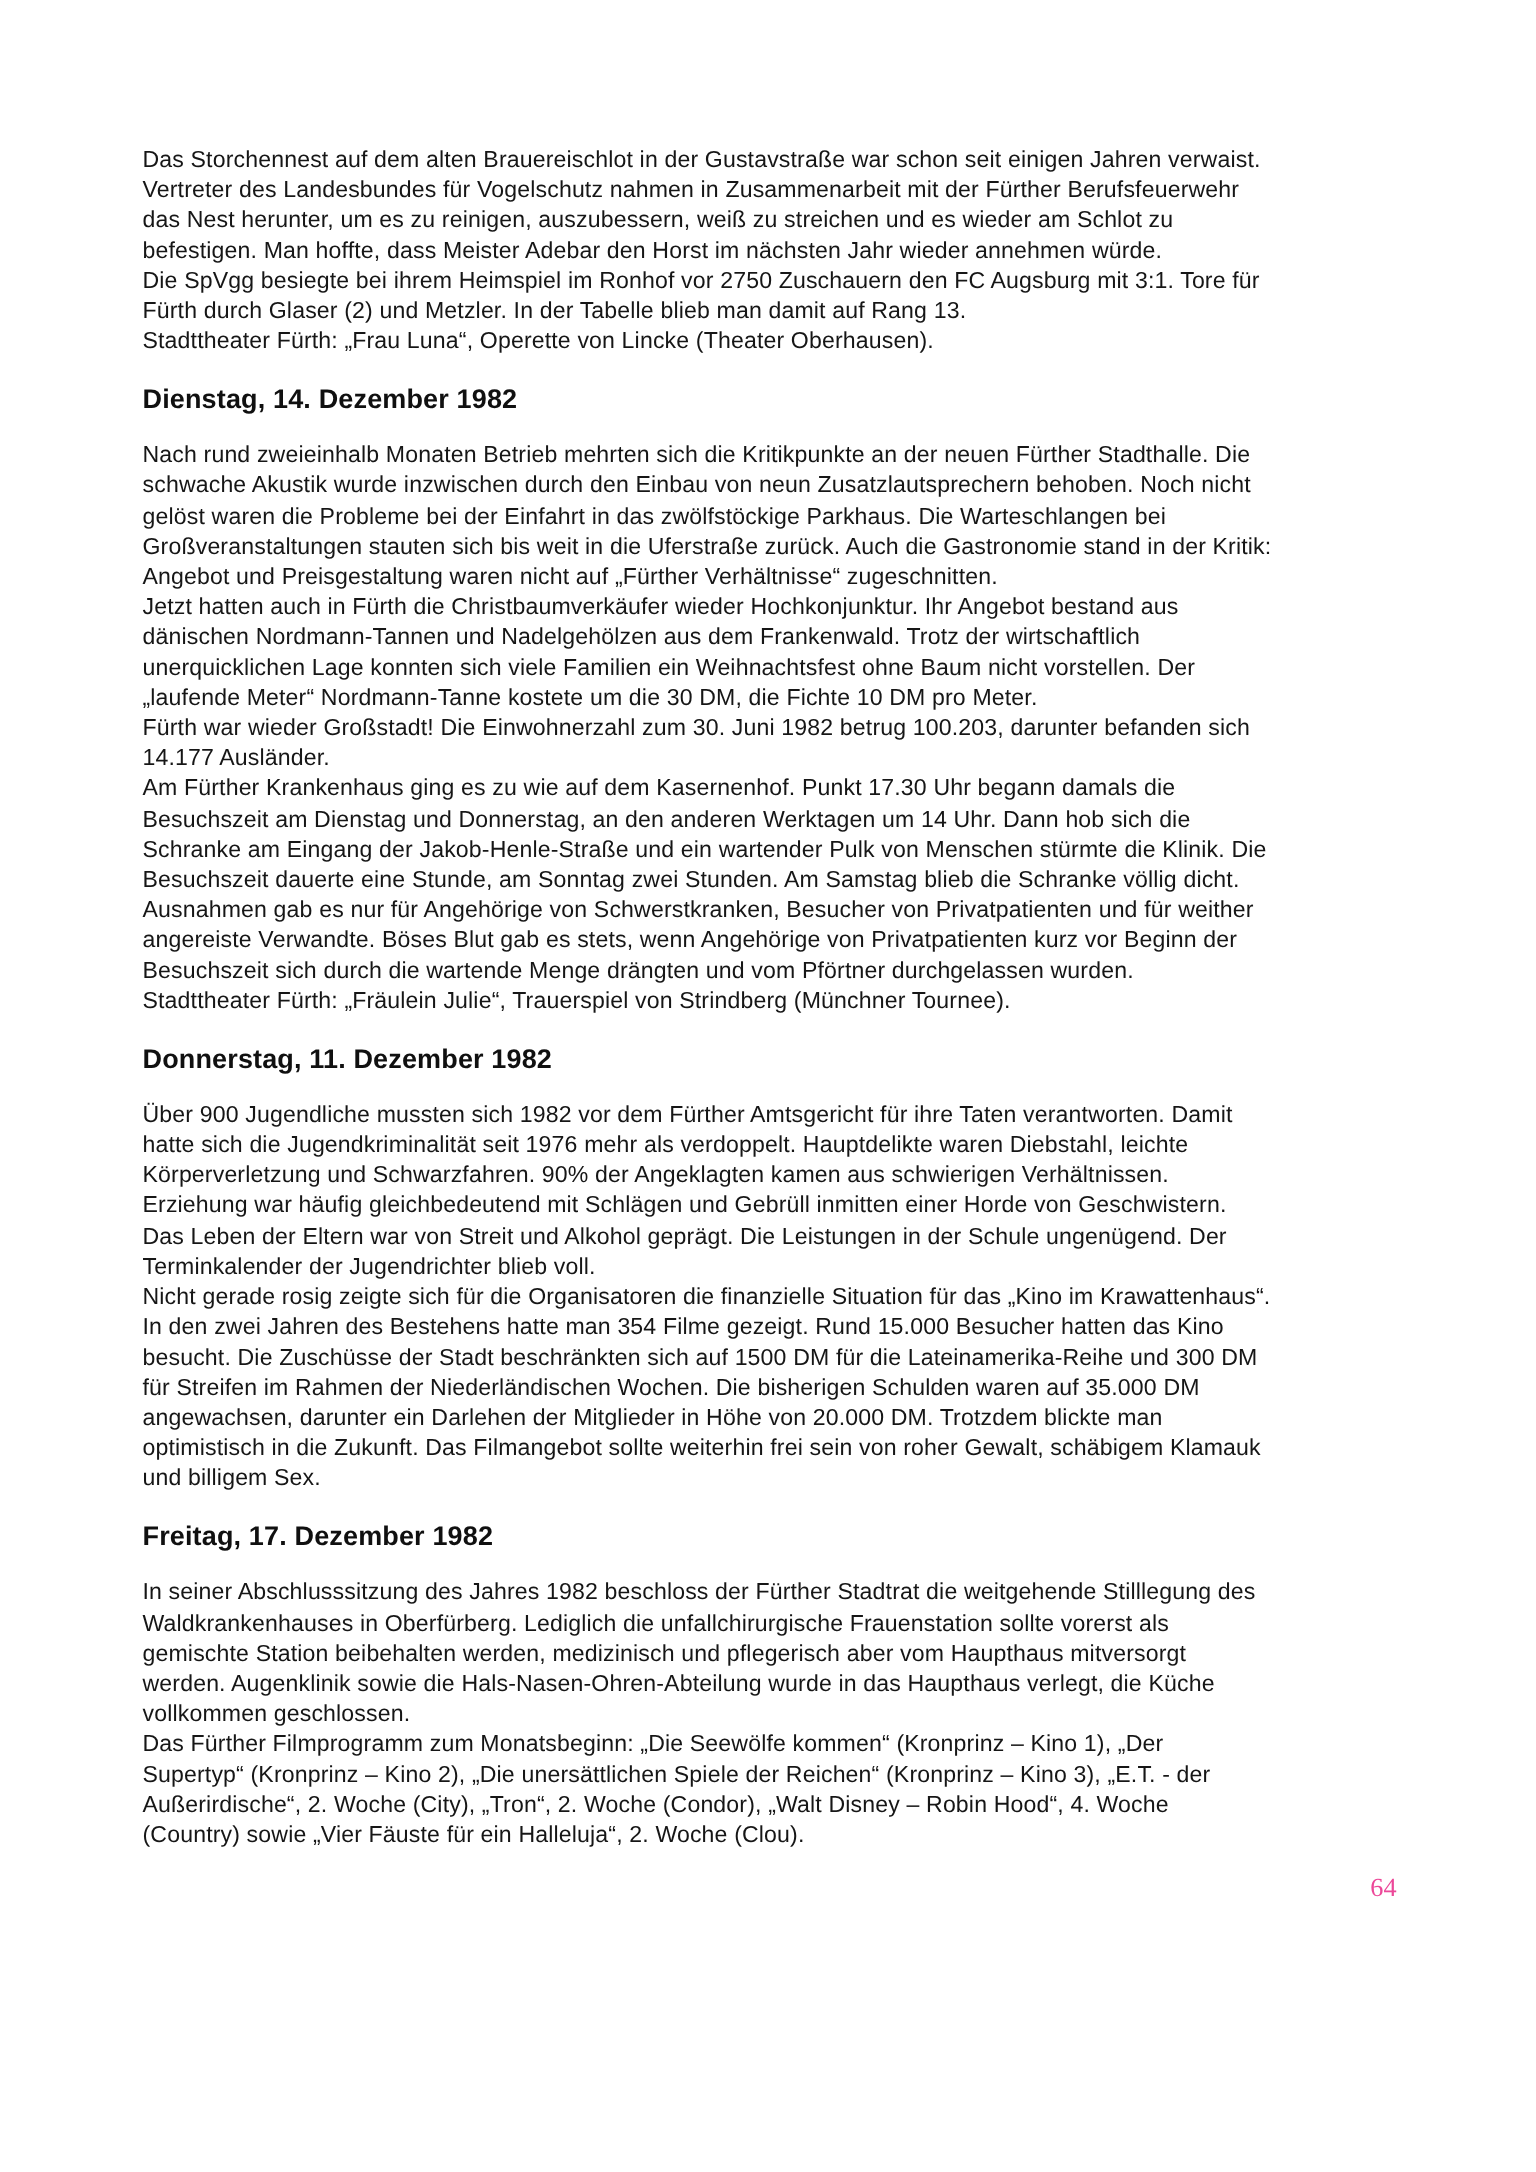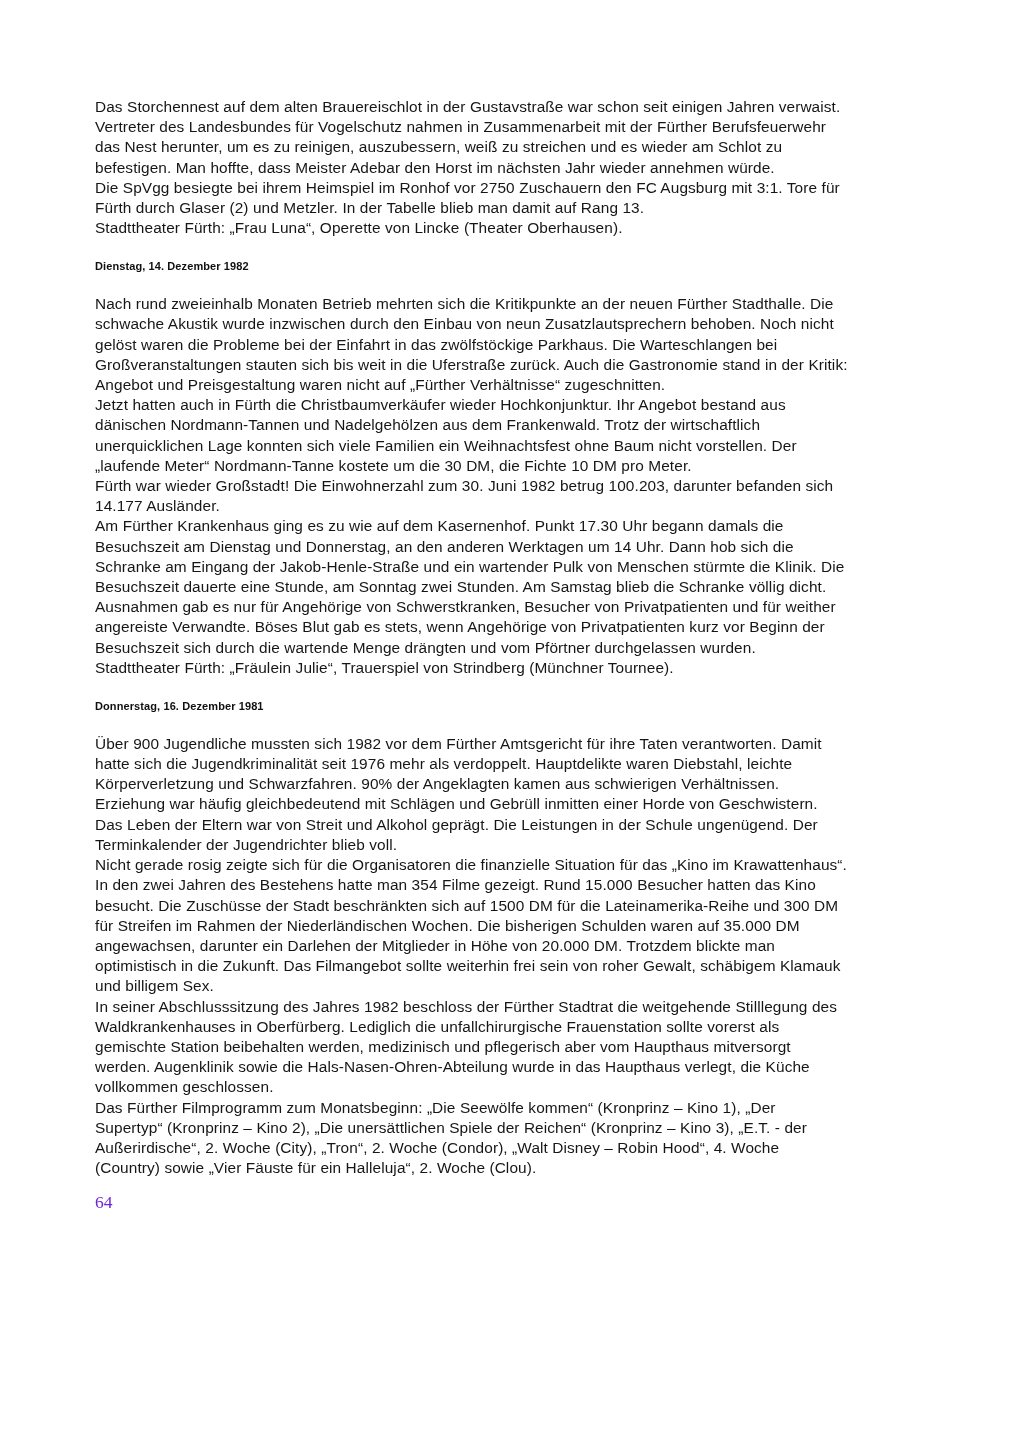--- a/index.html
+++ b/index.html
@@ -33,7 +33,7 @@
   .date-heading {
     margin: 17.8px 0;
     width: 852px;
-    font-size: 11px;
+    font-size: 18px;
     line-height: 20.2px;
     font-weight: bold;
     color: #101010;

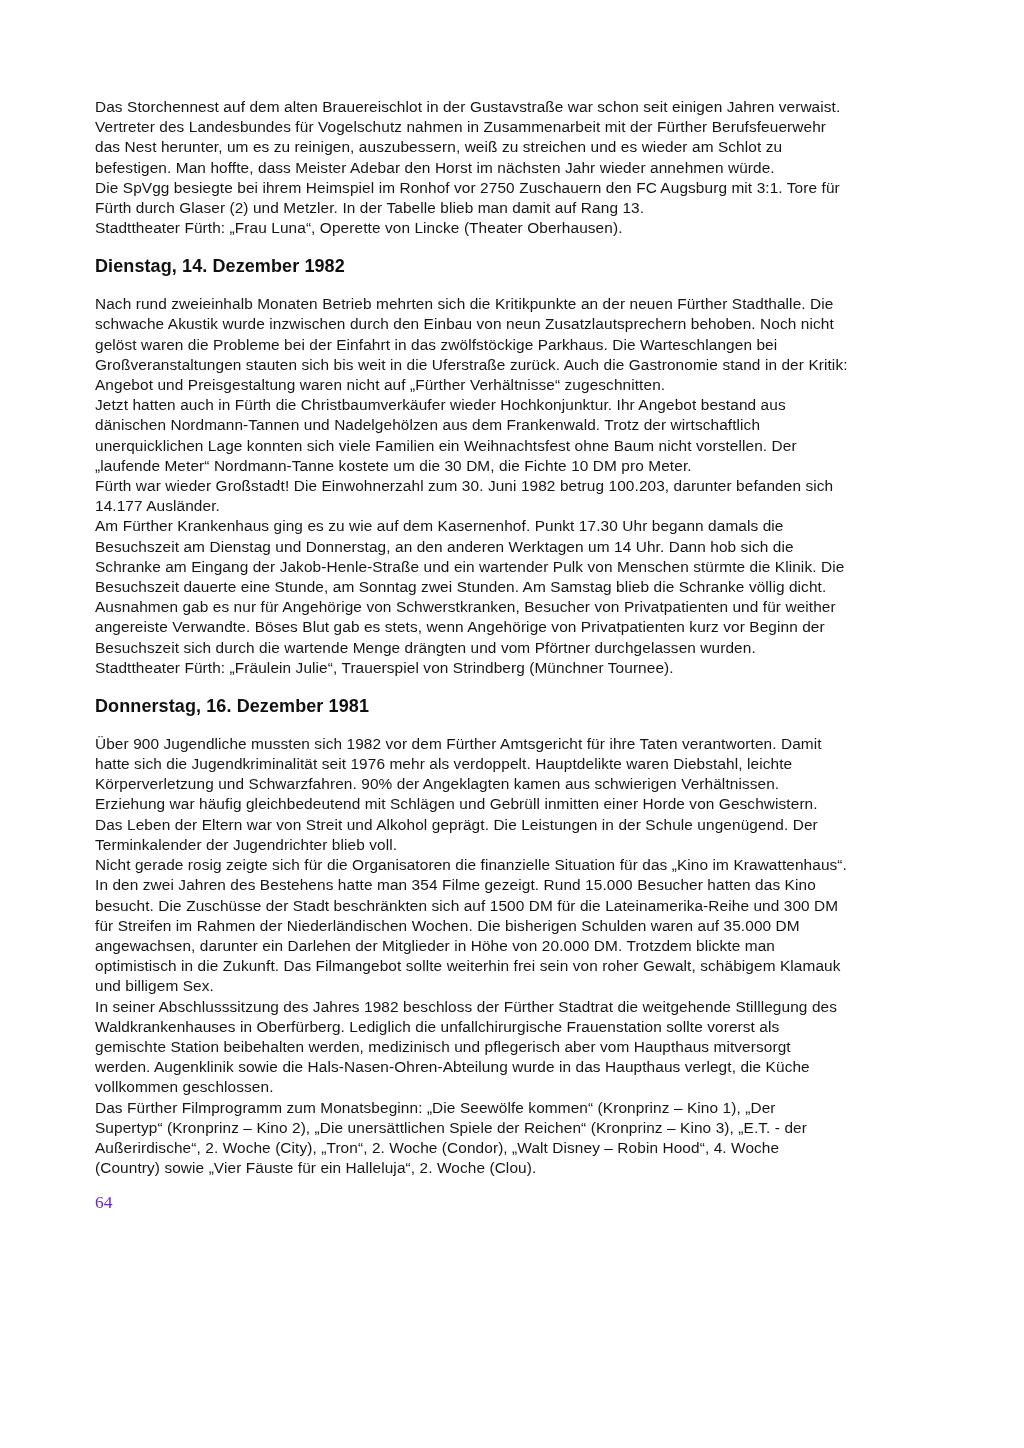--- a/index.html
+++ b/index.html
@@ -84,7 +84,7 @@
 Besuchszeit sich durch die wartende Menge drängten und vom Pförtner durchgelassen wurden.
 Stadttheater Fürth: „Fräulein Julie“, Trauerspiel von Strindberg (Münchner Tournee).</p>
 
-  <h2 class="date-heading">Donnerstag, 16. Dezember 1981</h2>
+  <h2 class="date-heading">Donnerstag, 11. Dezember 1982</h2>
   <p class="body-text">Über 900 Jugendliche mussten sich 1982 vor dem Fürther Amtsgericht für ihre Taten verantworten. Damit
 hatte sich die Jugendkriminalität seit 1976 mehr als verdoppelt. Hauptdelikte waren Diebstahl, leichte
 Körperverletzung und Schwarzfahren. 90% der Angeklagten kamen aus schwierigen Verhältnissen.

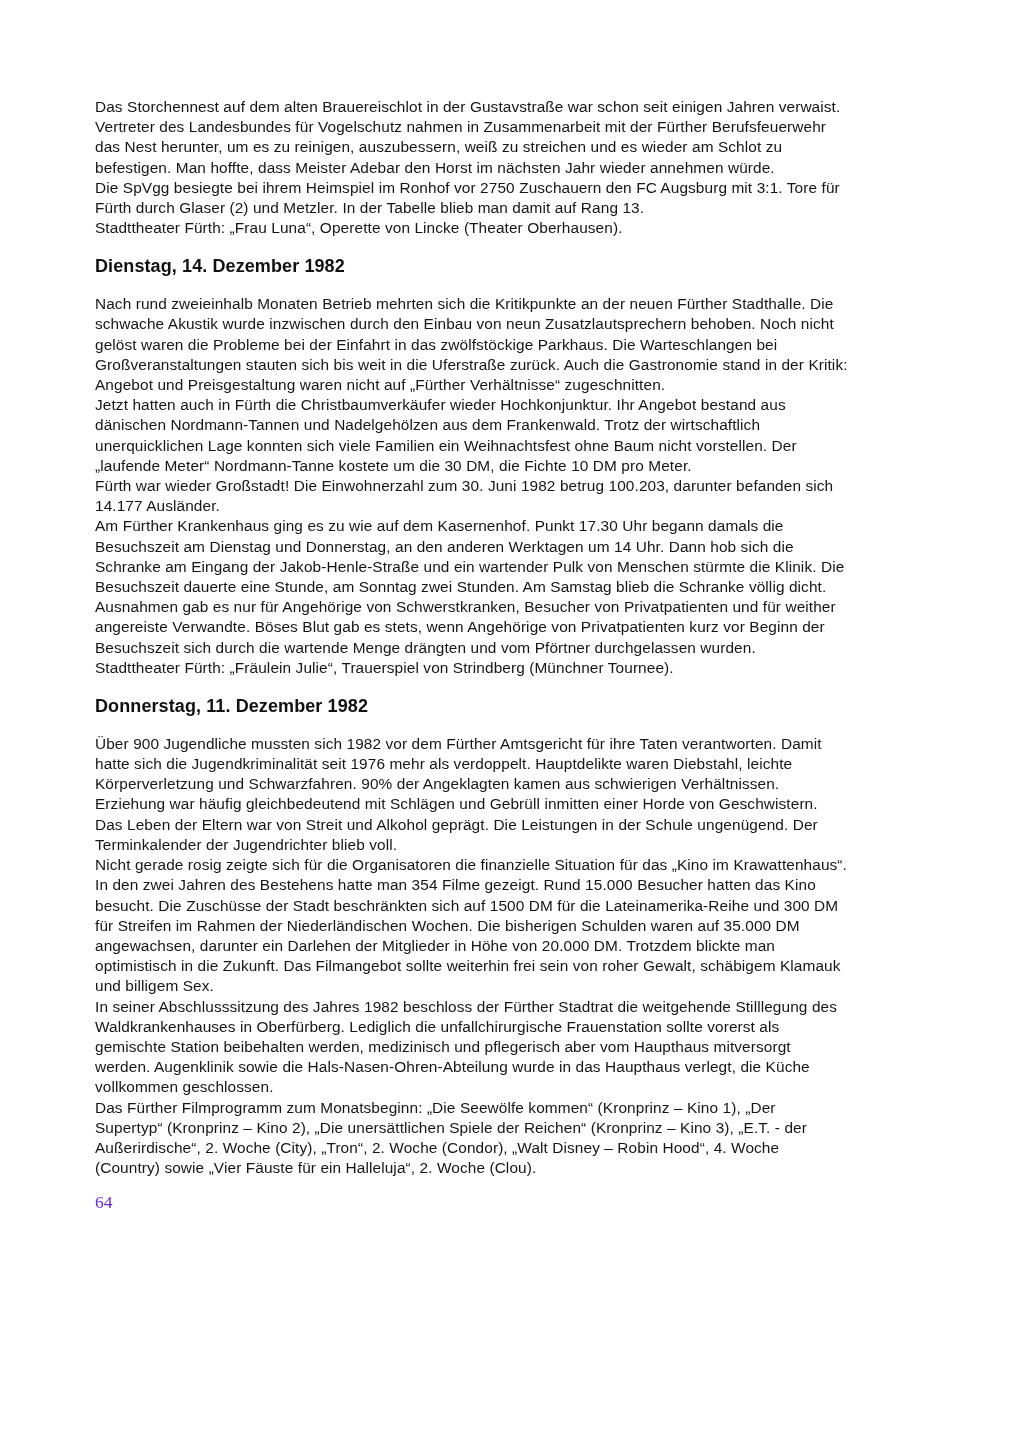--- a/index.html
+++ b/index.html
@@ -99,6 +99,7 @@
 optimistisch in die Zukunft. Das Filmangebot sollte weiterhin frei sein von roher Gewalt, schäbigem Klamauk
 und billigem Sex.</p>
 
+  <h2 class="date-heading">Freitag, 17. Dezember 1982</h2>
   <p class="body-text">In seiner Abschlusssitzung des Jahres 1982 beschloss der Fürther Stadtrat die weitgehende Stilllegung des
 Waldkrankenhauses in Oberfürberg. Lediglich die unfallchirurgische Frauenstation sollte vorerst als
 gemischte Station beibehalten werden, medizinisch und pflegerisch aber vom Haupthaus mitversorgt

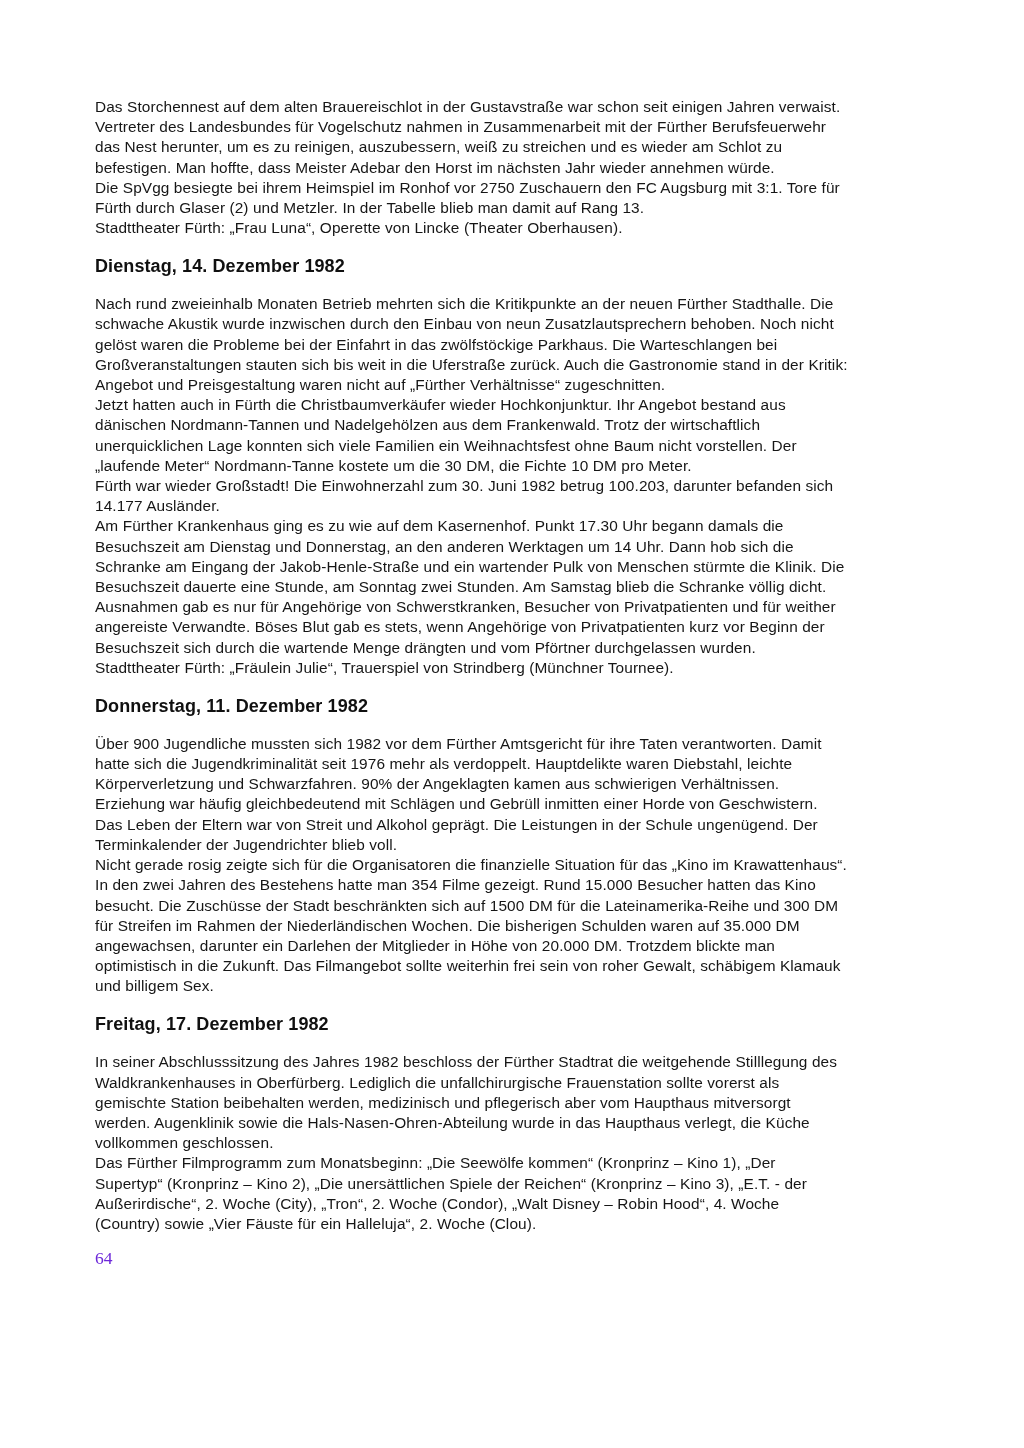--- a/index.html
+++ b/index.html
@@ -42,11 +42,11 @@
   .page-number {
     margin: 14px 0 0 0;
     width: 836px;
-    text-align: left;
+    text-align: right;
     font-family: "Liberation Serif", serif;
     font-size: 17.5px;
     line-height: 20px;
-    color: #6d28d9;
+    color: #ec4899;
   }
 </style>
 </head>

